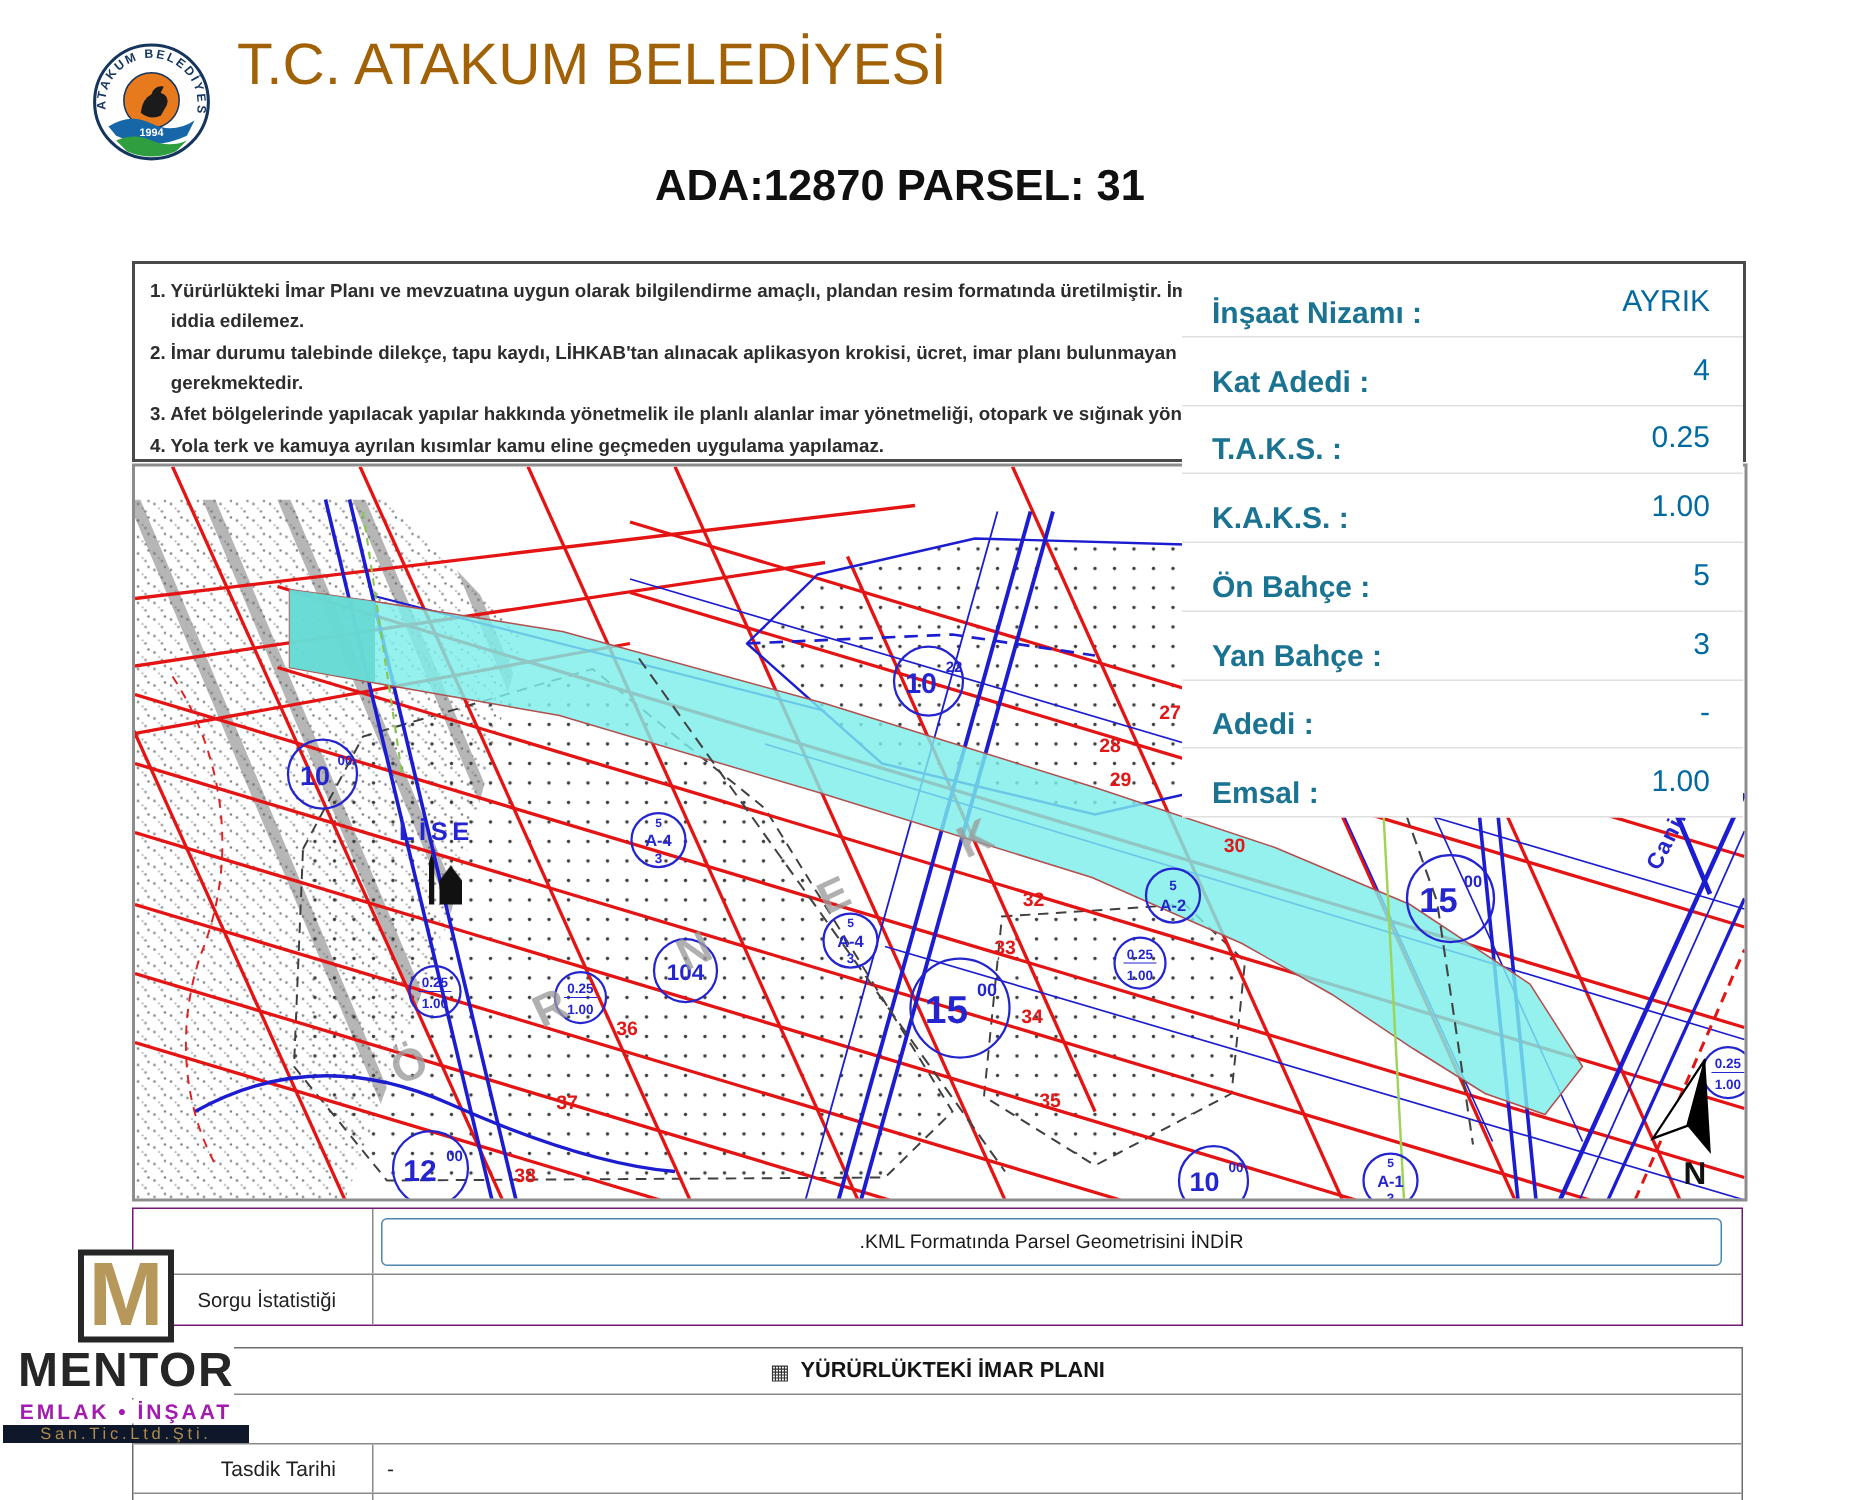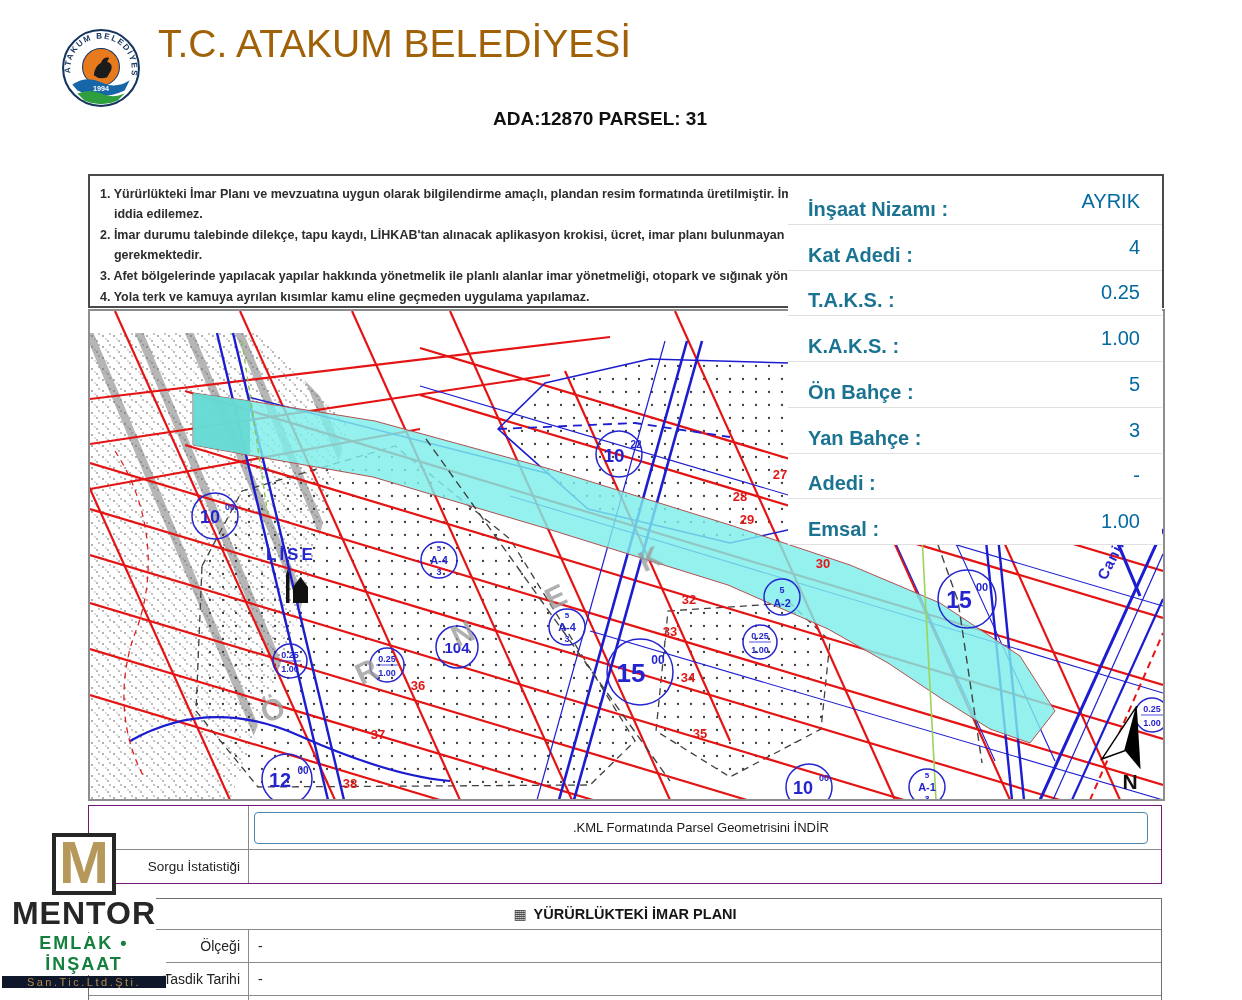--- a/index.html
+++ b/index.html
@@ -10,7 +10,7 @@
   
   .logo{left:60px;top:28px;width:82px;height:82px;z-index:5;}
   .title{left:158px;top:22px;font-size:39px;color:#a16207;letter-spacing:0px;white-space:nowrap;}
-  .subtitle{left:0;top:108px;width:1200px;text-align:center;font-size:19px;font-weight:bold;color:#101010;}
+  .subtitle{left:0;top:108px;width:1200px;text-align:center;font-size:29px;font-weight:bold;color:#101010;}
 
   
   .disc{left:88px;top:174px;width:1076px;height:134px;border:2px solid #4a4a4a;box-sizing:border-box;

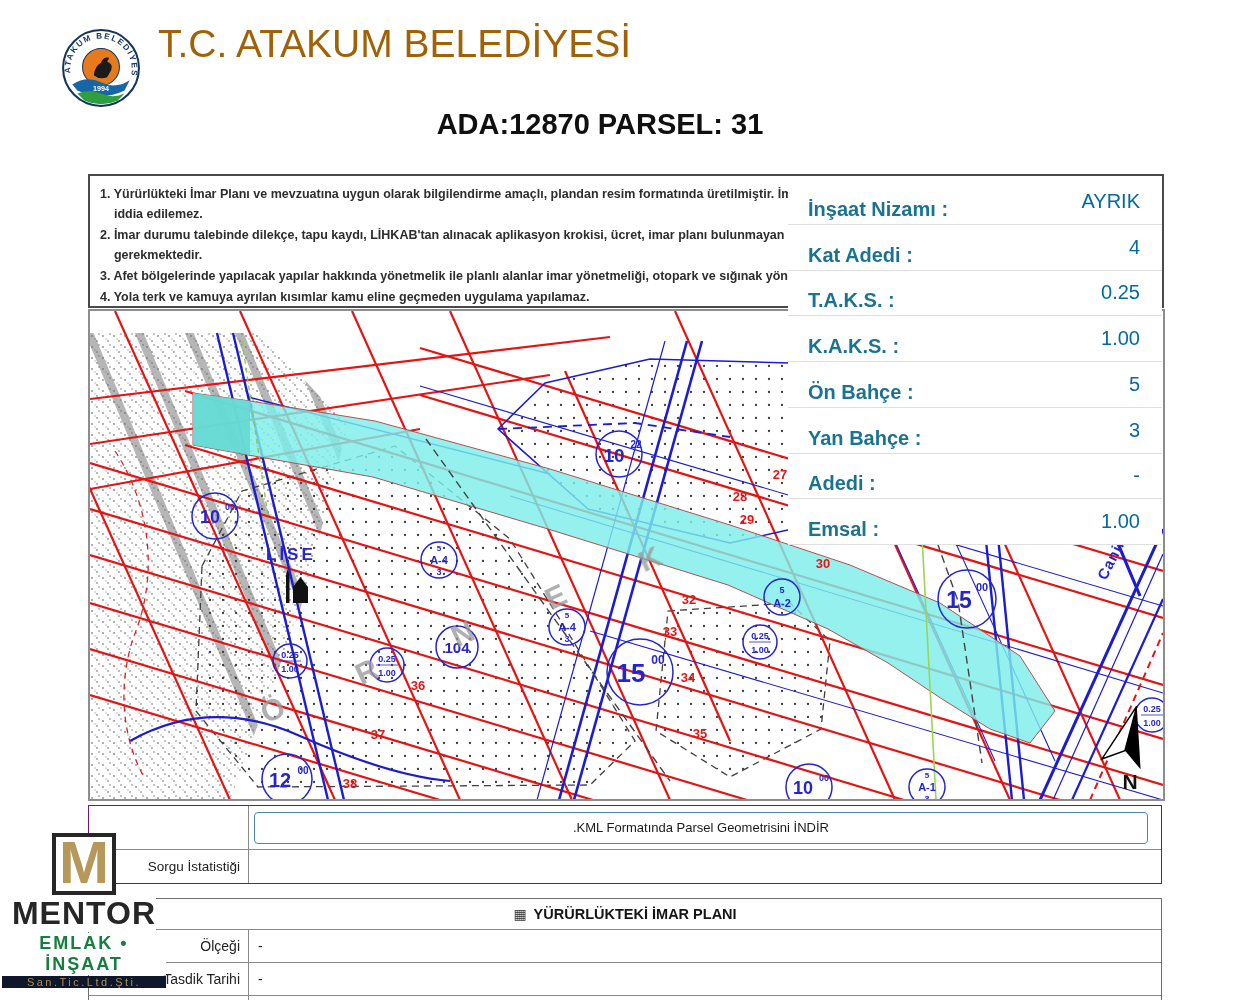--- a/index.html
+++ b/index.html
@@ -34,7 +34,7 @@
   .t1r1{height:44px;display:flex;border-bottom:1px solid #8a8a8a;box-sizing:border-box;}
   .t1r2{height:33px;display:flex;}
   .c1{width:160px;border-right:1px solid #8a8a8a;box-sizing:border-box;display:flex;align-items:center;
-      justify-content:flex-end;padding-right:8px;font-size:13.5px;color:#222;}
+      justify-content:flex-end;padding-right:24px;font-size:13.5px;color:#222;}
   .c2{flex:1;display:flex;align-items:center;padding:0 13px 0 5px;}
   .kml-btn{width:100%;height:32px;border:1.5px solid #4e86ae;border-radius:4px;background:#fff;
            font-family:"Liberation Sans",sans-serif;font-size:13px;color:#1a1a1a;cursor:pointer;}

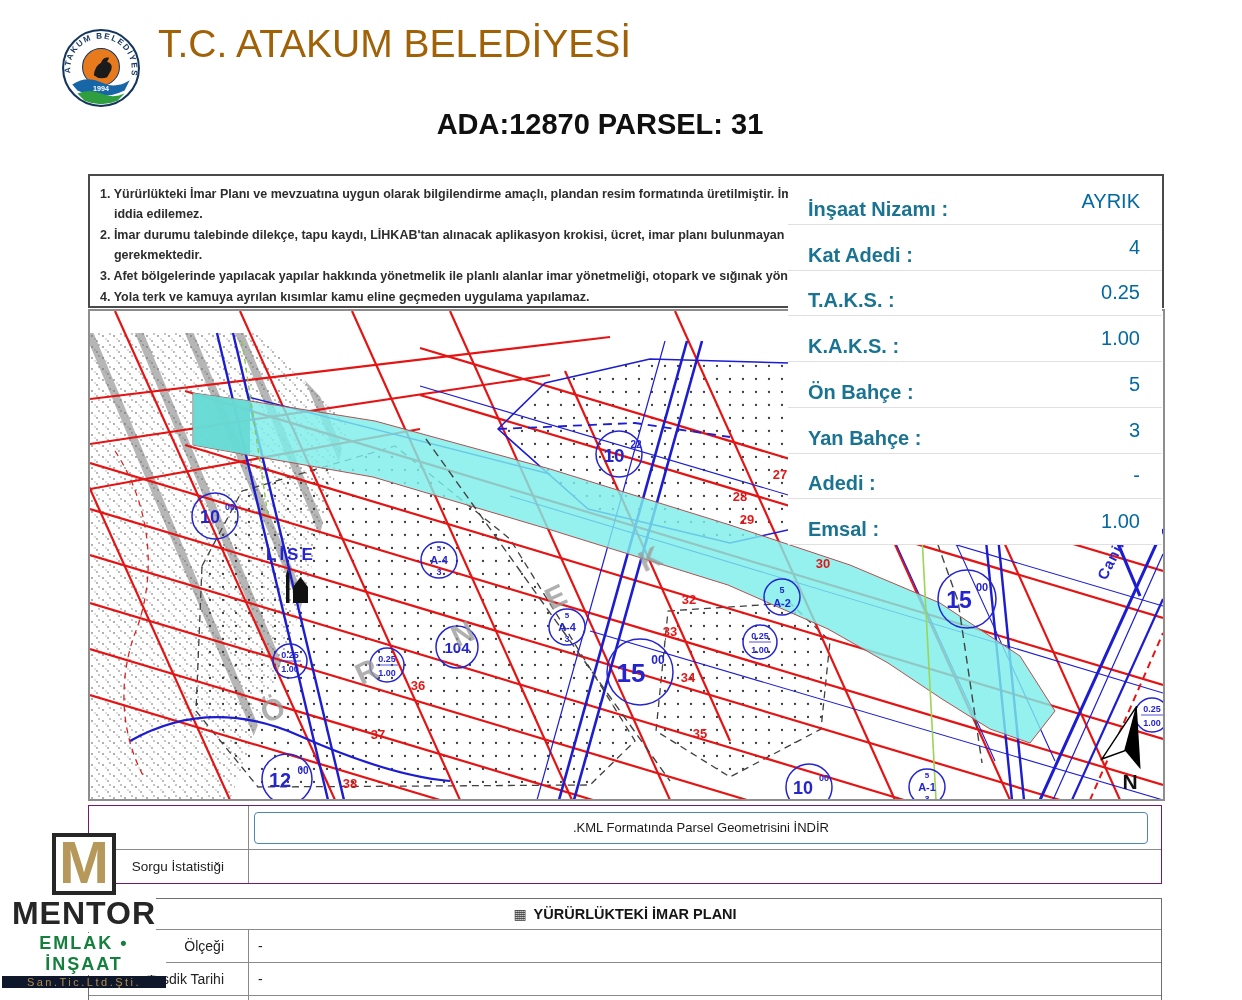--- a/index.html
+++ b/index.html
@@ -54,7 +54,7 @@
   .wm-m{position:absolute;left:50%;top:-4px;transform:translateX(-50%);font-size:60px;line-height:60px;
         font-weight:bold;color:#b5985a;}
   .wm-name{margin-top:0;font-size:32px;font-weight:bold;color:#262626;letter-spacing:1px;background:#fff;display:inline-block;}
-  .wm-l1{font-size:18px;font-weight:bold;color:#15803d;letter-spacing:2px;margin-top:1px;background:#fff;}
+  .wm-l1{font-size:14px;font-weight:bold;color:#a21caf;letter-spacing:2px;margin-top:1px;background:#fff;}
   .wm-l2{font-size:11px;font-weight:normal;color:#b08c4f;letter-spacing:2.5px;margin-top:1px;background:#0f172a;}
 </style>
 </head>

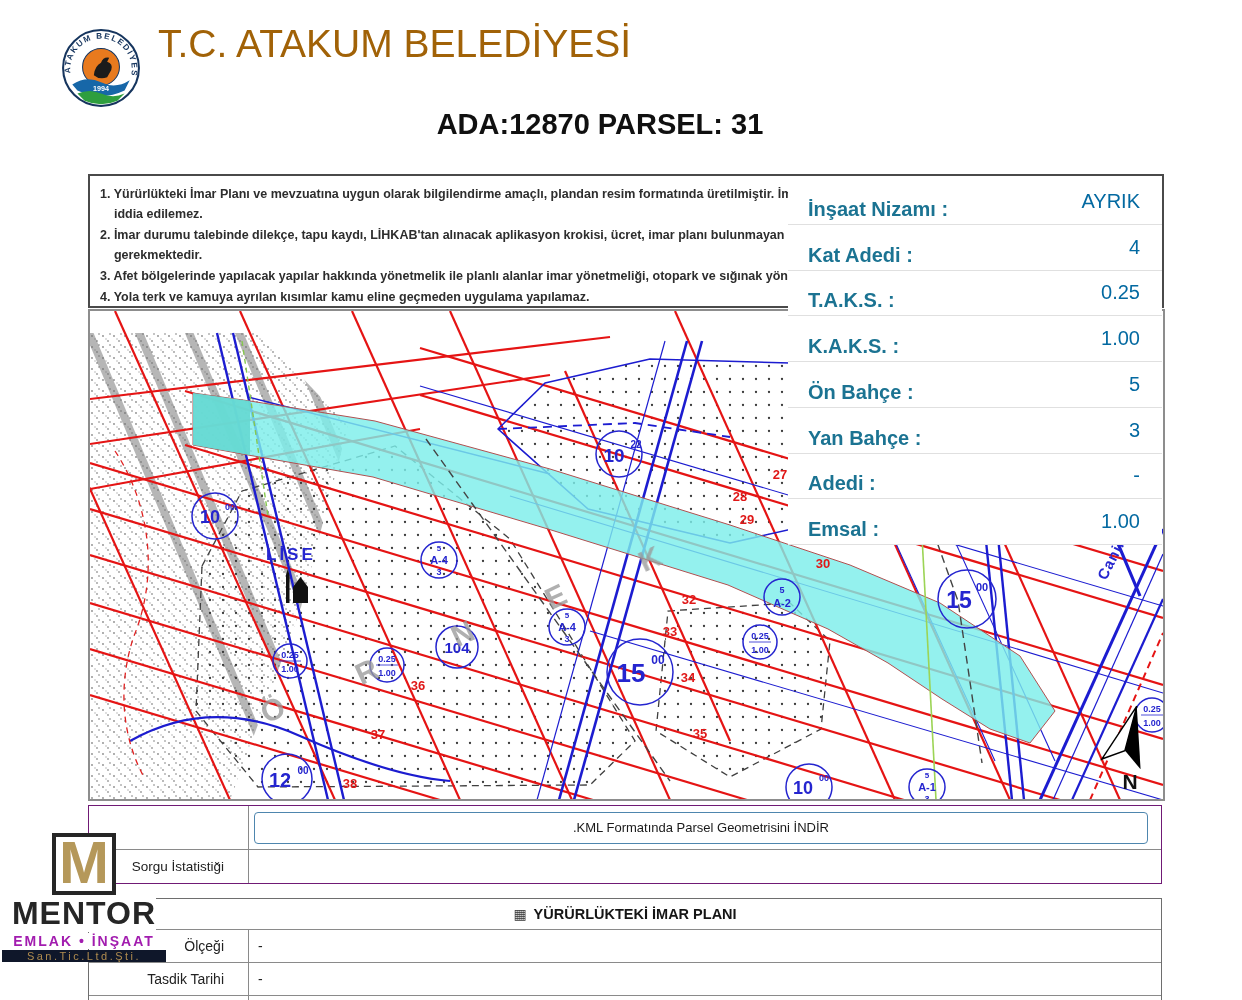--- a/index.html
+++ b/index.html
@@ -337,7 +337,6 @@
     <span>YÜRÜRLÜKTEKİ İMAR PLANI</span>
   </div>
   <div class="t2row">
-    <div class="c1">Ölçeği</div>
     <div class="c2">-</div>
   </div>
   <div class="t2row">

